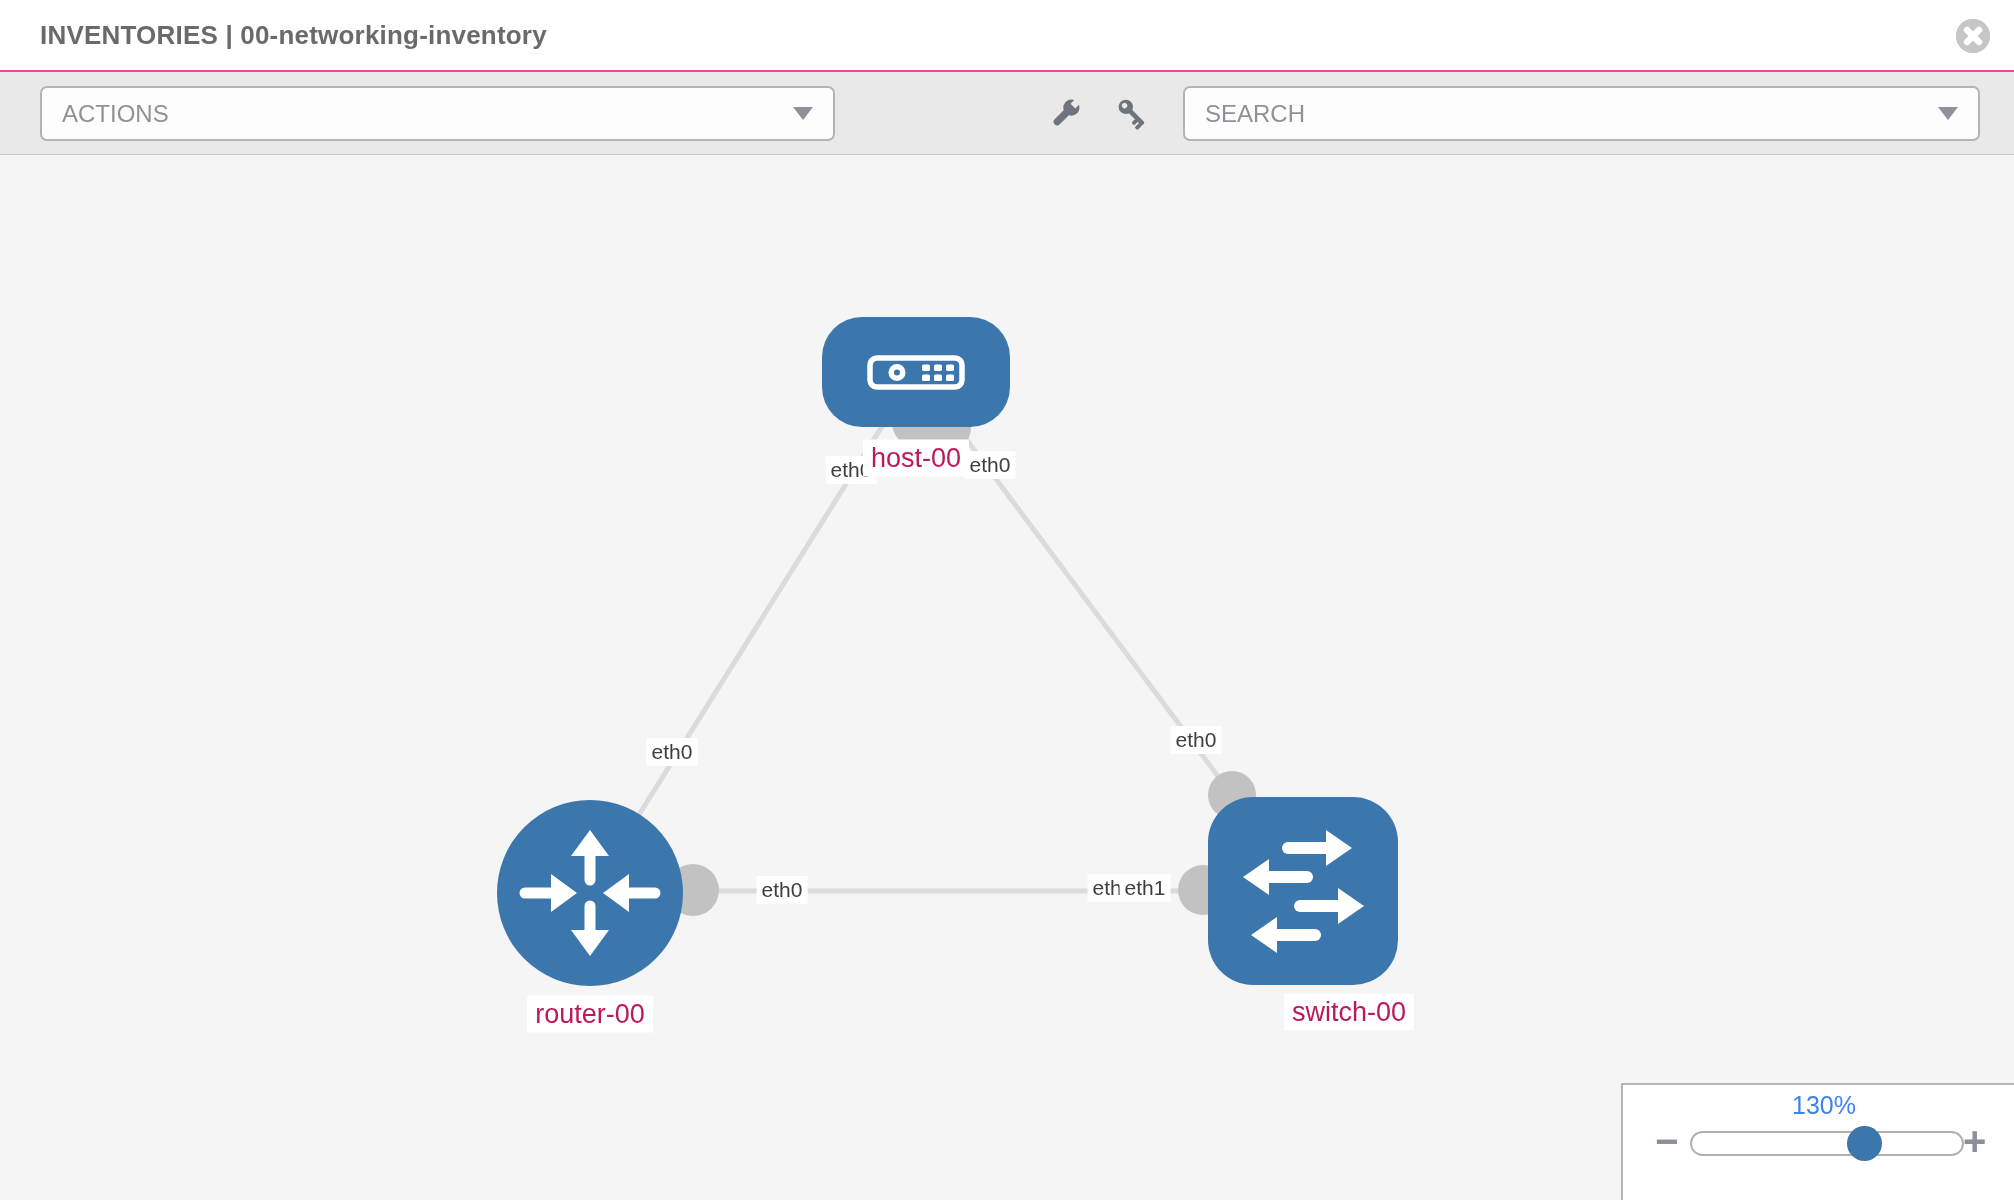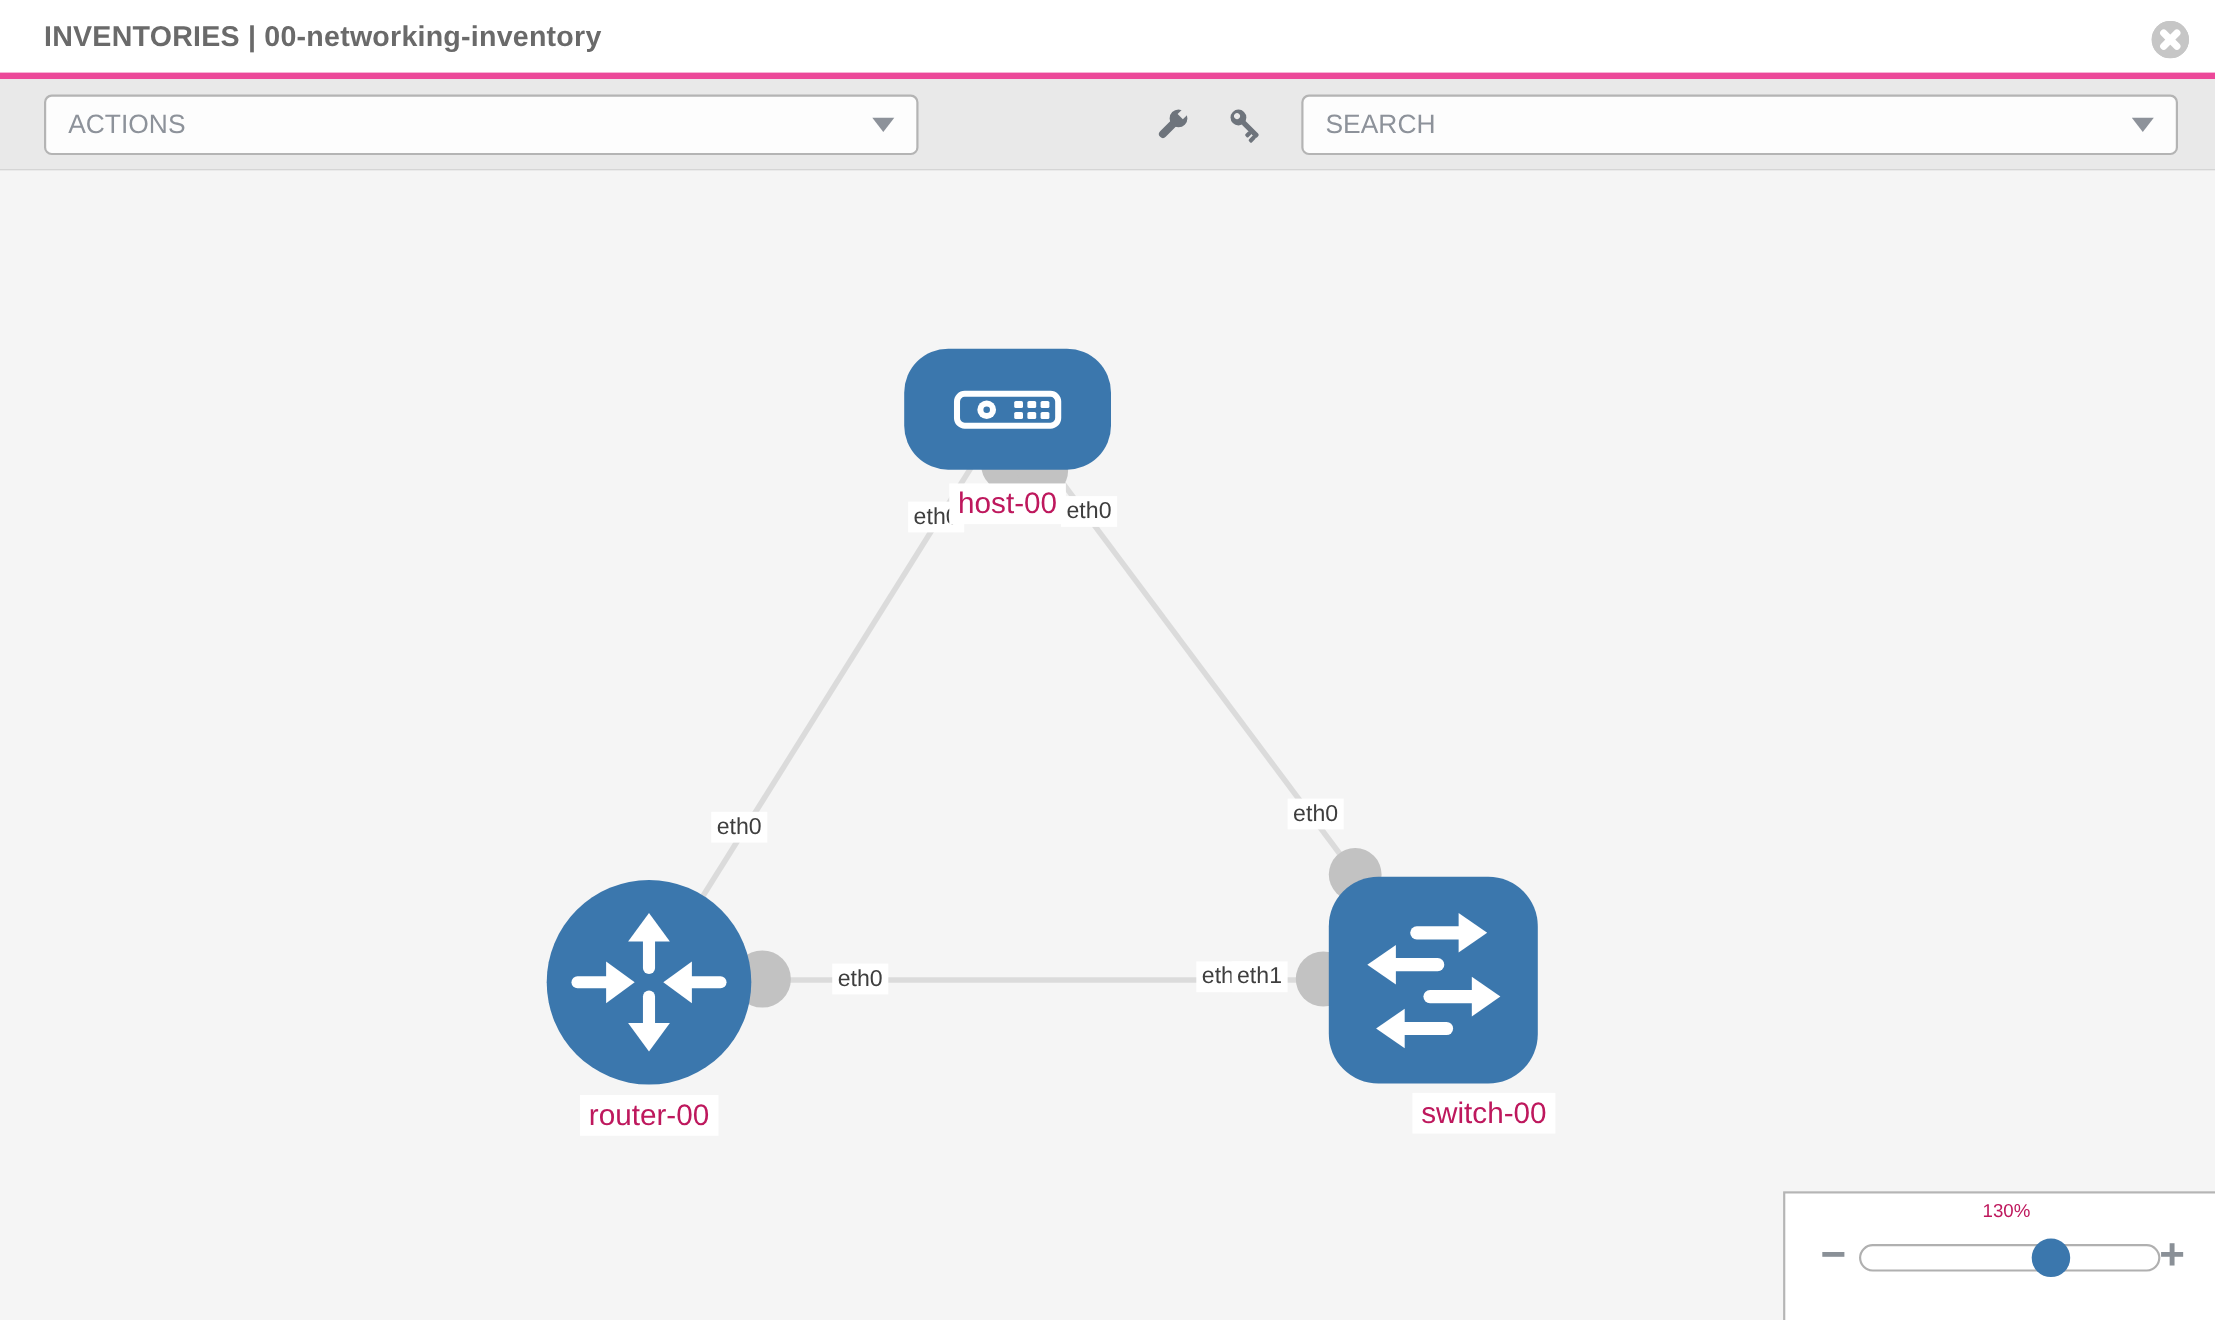--- a/index.html
+++ b/index.html
@@ -8,7 +8,7 @@
 
   
   .header { position:relative; height:72px; background:#ffffff;
-    border-bottom:6px solid #ec4899; }
+    border-bottom:2px solid #ec4899; }
   .header-title { position:absolute; left:40px; top:50%; transform:translateY(-50%);
     font-size:26px; font-weight:bold; color:#6a6a6a; letter-spacing:.2px; }
   .close-btn { position:absolute; right:24px; top:19px; width:34px; height:34px;

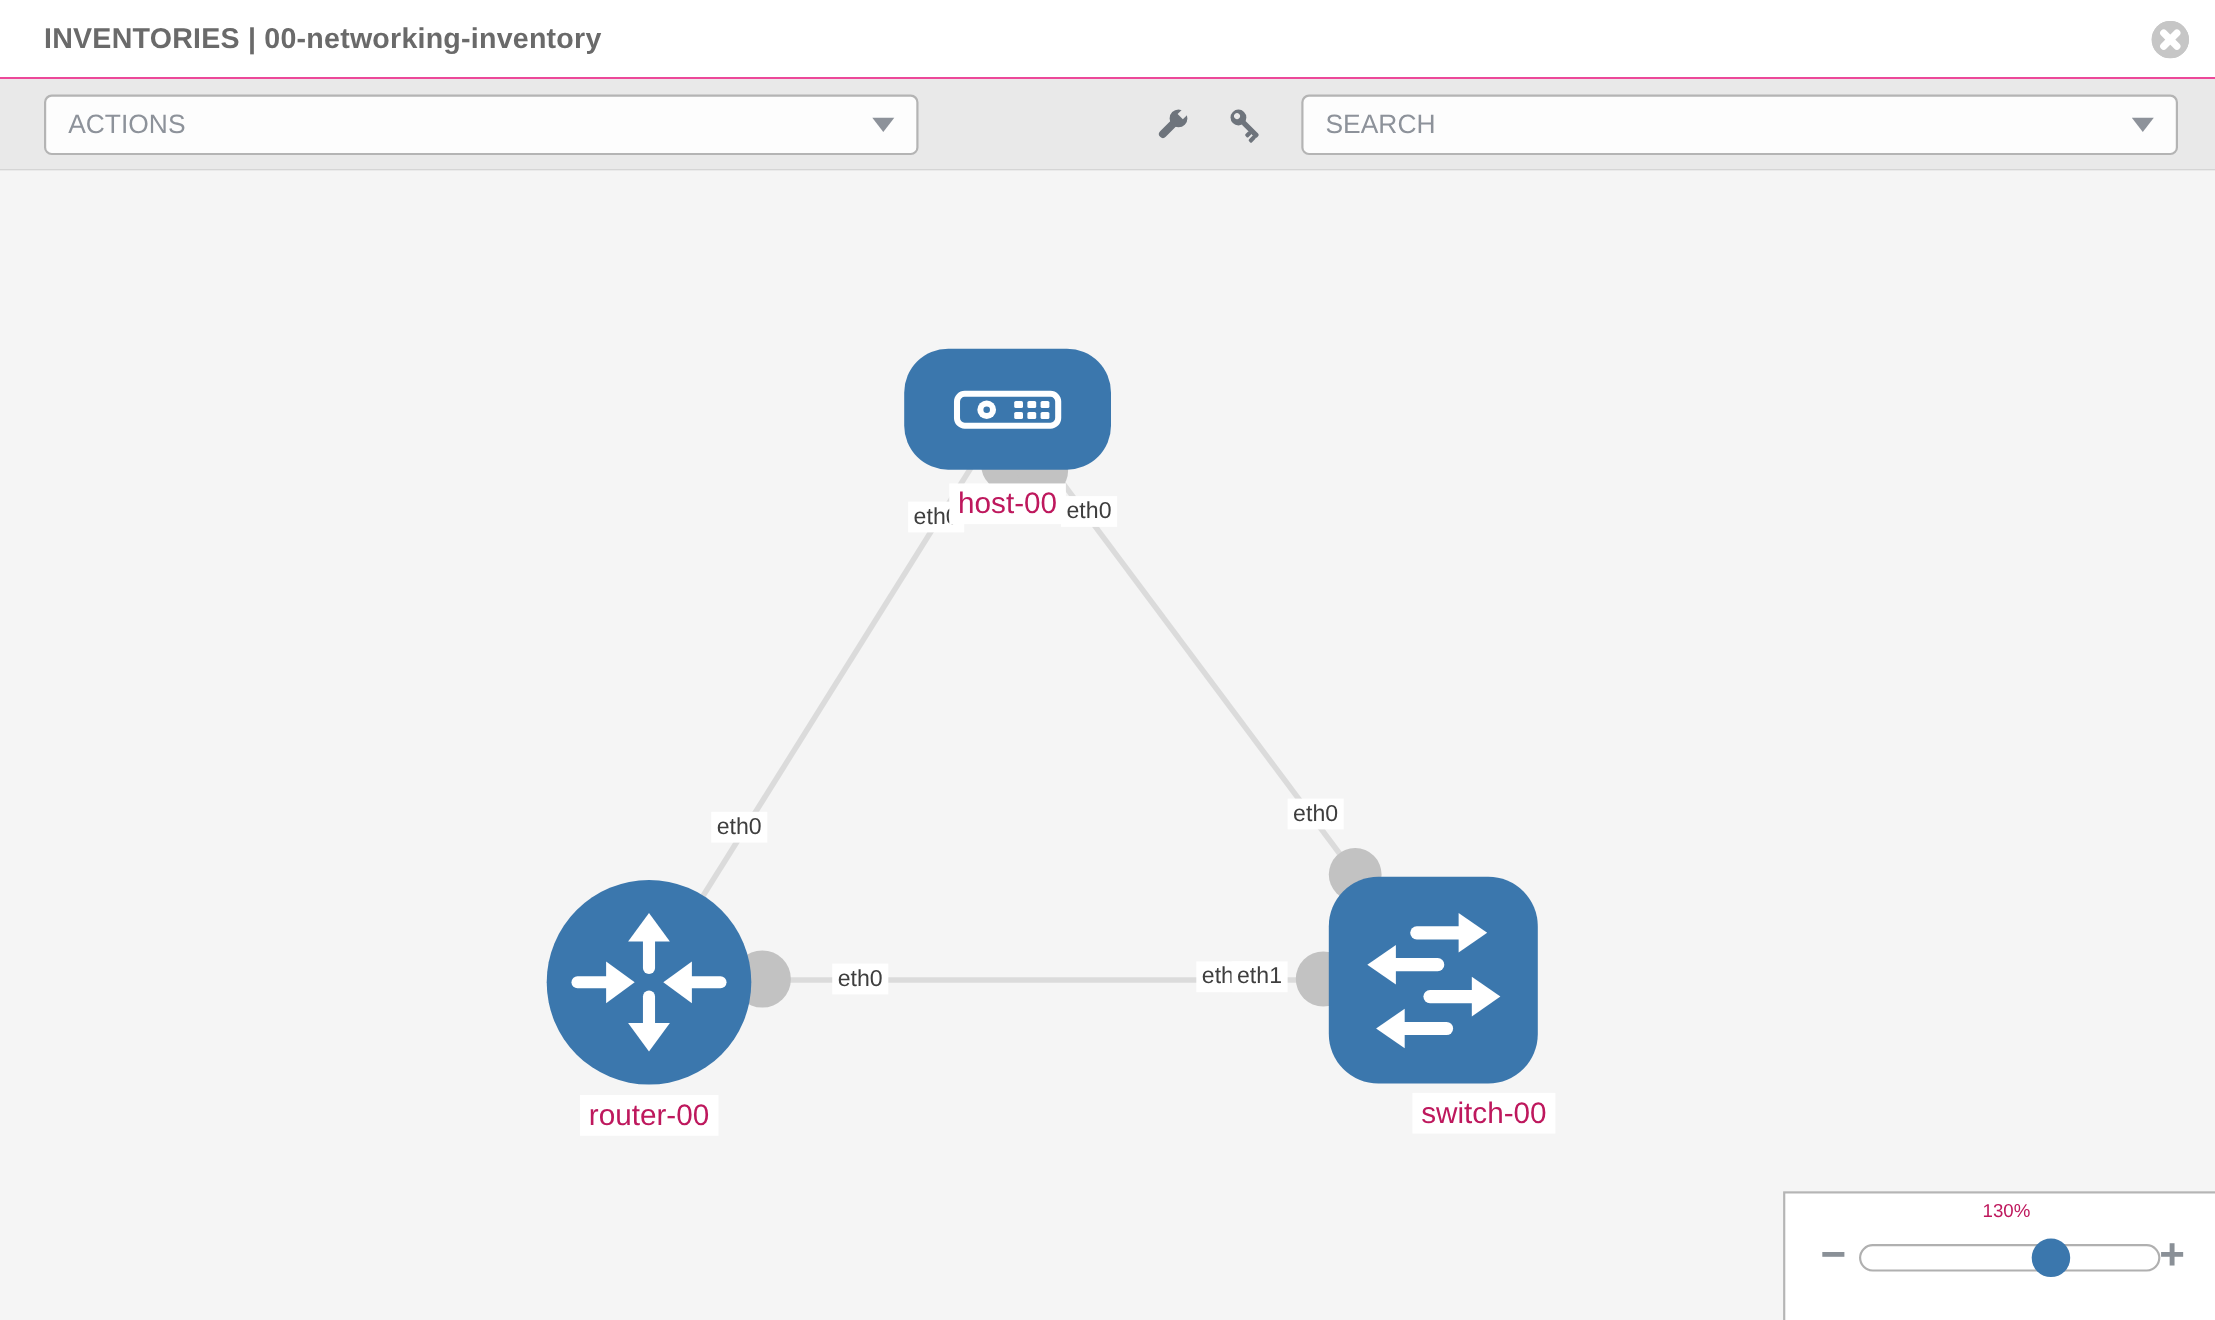--- a/index.html
+++ b/index.html
@@ -47,7 +47,7 @@
   .zoom-panel { position:absolute; left:1621px; top:928px; width:420px; height:140px;
     background:#ffffff; border:2px solid #b5b5b5; z-index:10; }
   .zoom-value { position:absolute; left:201px; top:6px; transform:translateX(-50%);
-    font-size:17px; color:#be185d; }
+    font-size:25px; color:#3b82f6; }
   .zoom-minus, .zoom-plus { position:absolute; top:36px; font-size:40px; font-weight:bold;
     color:#8a9097; cursor:pointer; line-height:40px; }
   .zoom-minus { left:32px; }

